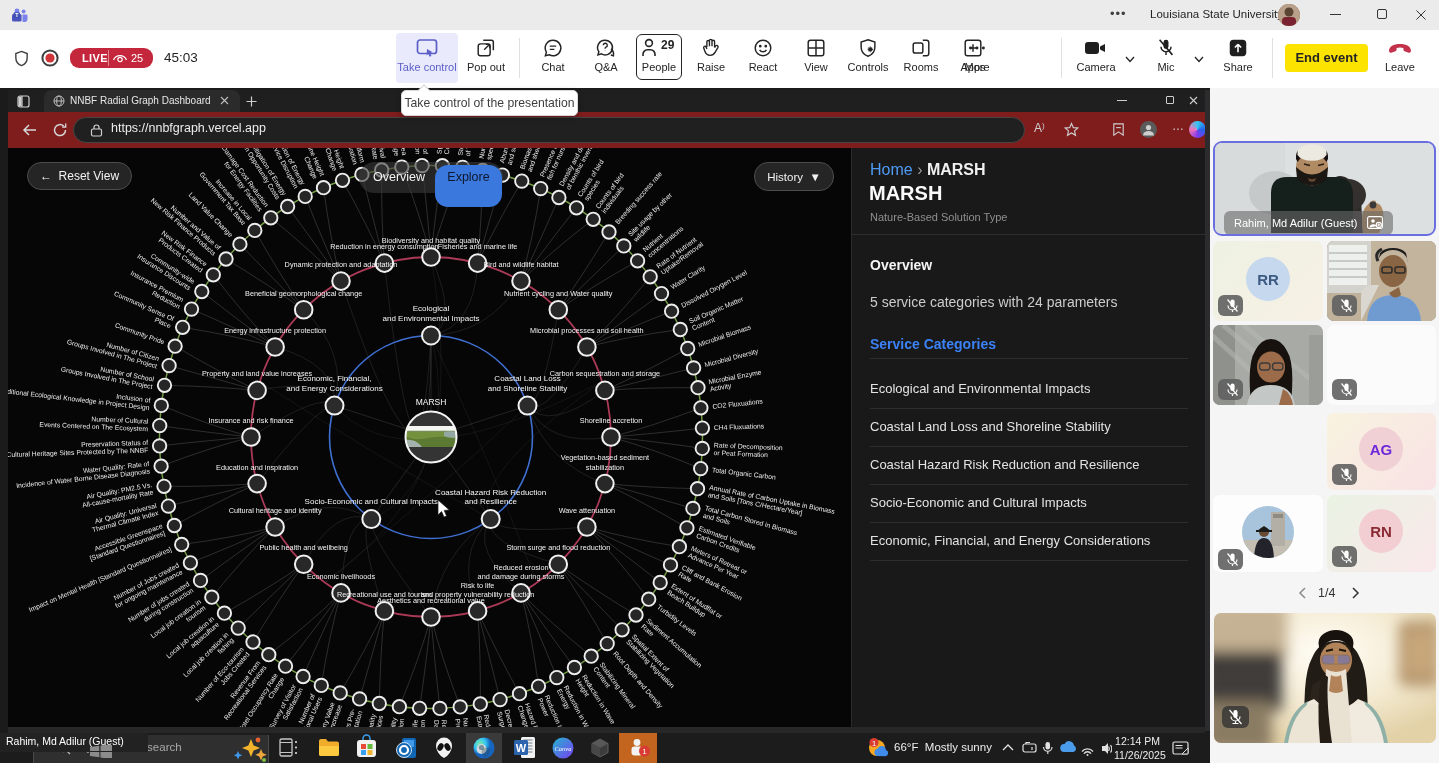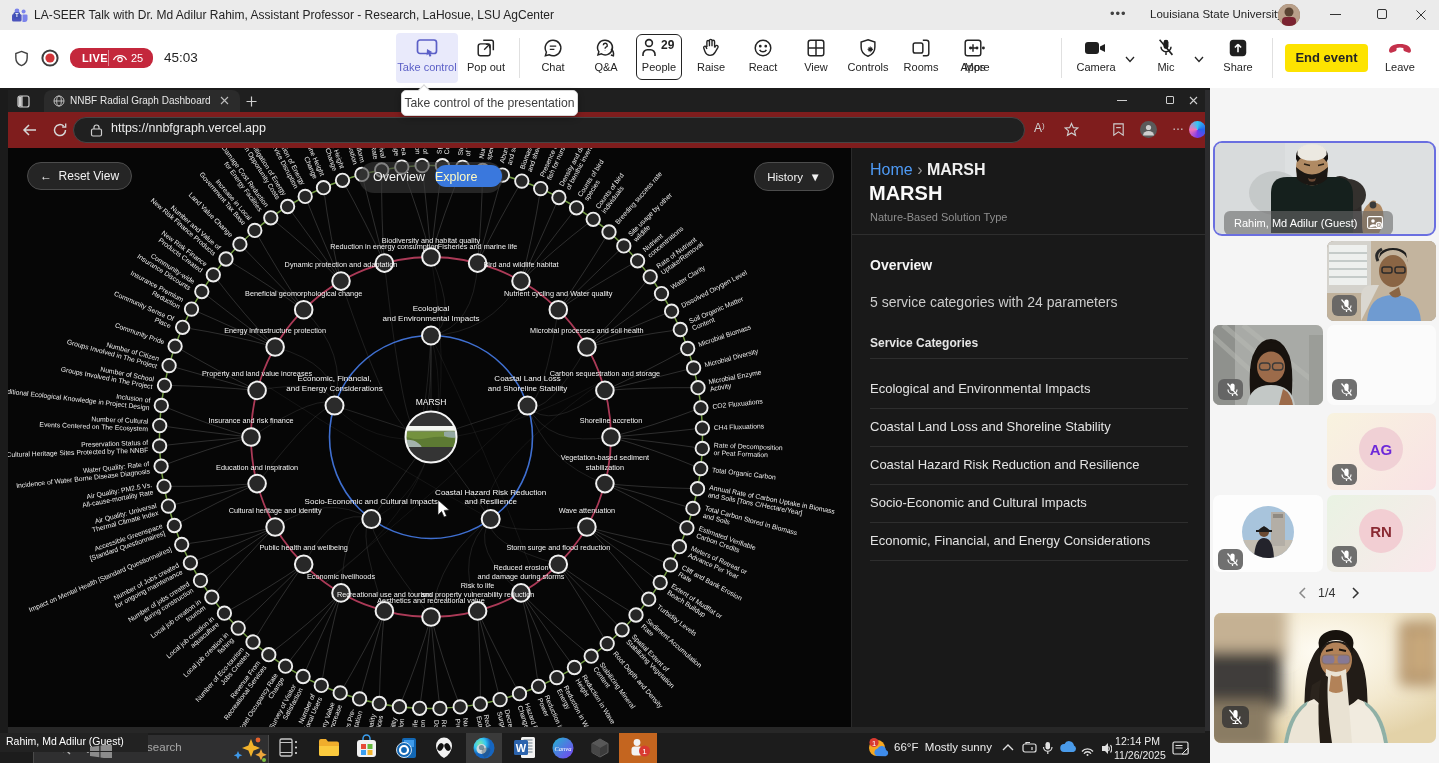--- a/index.html
+++ b/index.html
@@ -24,7 +24,6 @@
       <rect x="2.6" y="5.2" width="6.4" height="6.4" rx="1" fill="#4050b5"></rect>
       <text x="5.8" y="10.4" font-size="5.4" fill="#fff" text-anchor="middle" font-weight="bold">T</text>
     </svg>
-<div class="abs" style="left:34px;top:8px;font-size:12px;color:#242424">LA-SEER Talk with Dr. Md Adilur Rahim, Assistant Professor - Research, LaHosue, LSU AgCenter</div>
 <div class="abs" style="left:1110px;top:6px;font-size:13px;color:#424242;letter-spacing:1px">•••</div>
 <div class="abs" style="left:1150px;top:8px;font-size:11.5px;color:#242424">Louisiana State University</div>
 <div class="abs" style="left:1278px;top:4px;width:22px;height:22px;border-radius:50%;background:#8a6a52;overflow:hidden"><svg width="22" height="22">

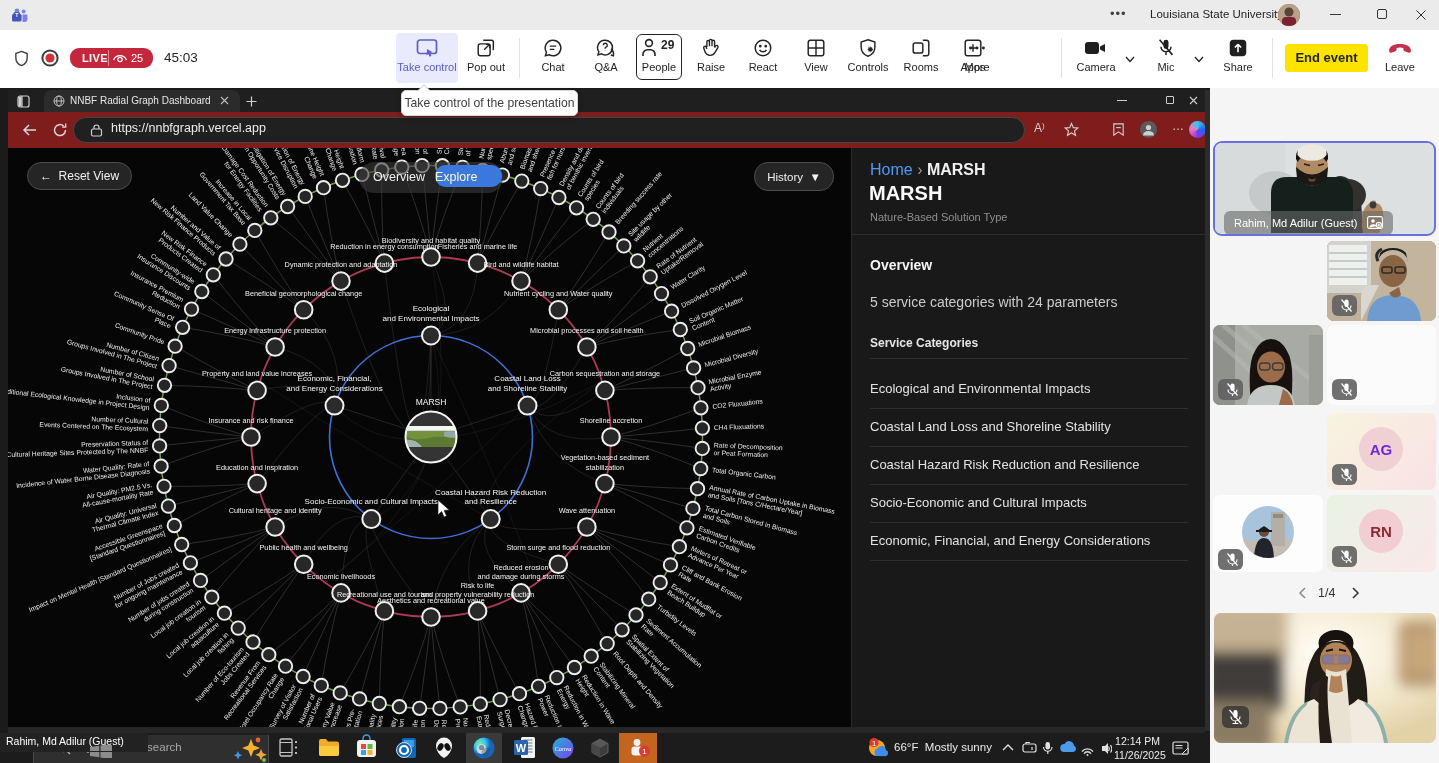--- a/index.html
+++ b/index.html
@@ -644,7 +644,7 @@
 <div class="abs" style="left:19px;top:14px;width:105px;height:28px;background:#252525;border:1px solid #4c4c4c;border-radius:14px;color:#f2f2f2;font-size:12px;text-align:center;line-height:27px">← &nbsp;Reset View</div>
 <div class="abs" style="left:351px;top:14px;width:144px;height:31px;background:rgba(58,58,58,.6);border-radius:16px"></div>
 <div class="abs" style="left:356px;top:16px;width:70px;height:27px;color:#f2f2f2;font-size:12.5px;text-align:center;line-height:26px">Overview</div>
-<div class="abs" style="left:427px;top:17px;width:67px;height:22px;background:#3a78dd;border-radius:13px;color:#fef9c3;font-size:12.5px;text-align:left;line-height:25px">Explore</div>
+<div class="abs" style="left:427px;top:17px;width:67px;height:42px;background:#3a78dd;border-radius:13px;color:#0f172a;font-size:12.5px;text-align:center;line-height:25px">Explore</div>
 <div class="abs" style="left:746px;top:14px;width:80px;height:29px;background:#252525;border:1px solid #4c4c4c;border-radius:14px;color:#f2f2f2;font-size:11.5px;text-align:center;line-height:28px">History &nbsp;▼</div>
 <div class="abs" style="left:843px;top:0;width:354px;height:585px;background:#191919;border-left:1px solid #2a2a2a">
 <div class="abs" style="left:18px;top:13px;font-size:16px"><span style="color:#4e9af5">Home</span><span style="color:#9a9a9a"> › </span><span style="color:#f0f0f0;font-weight:bold">MARSH</span></div>

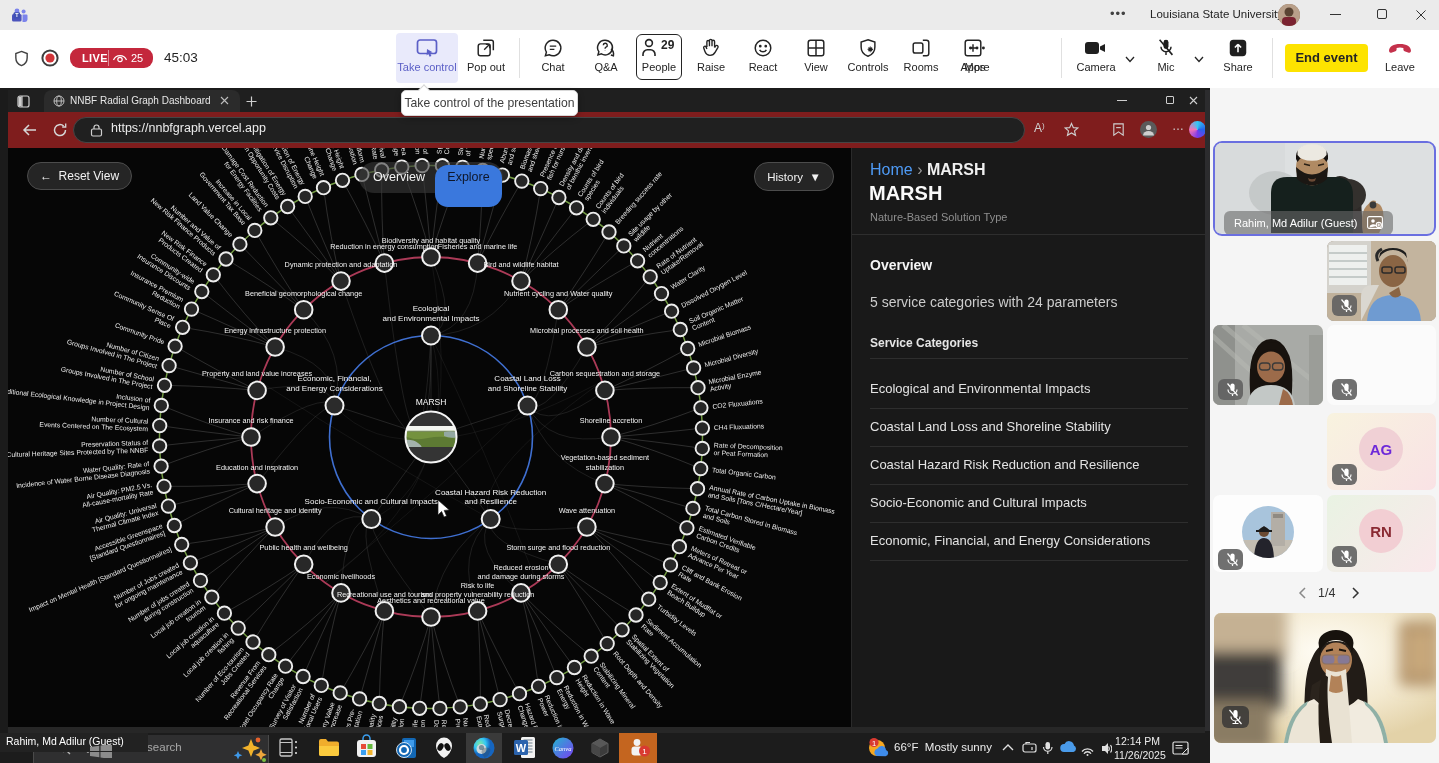--- a/index.html
+++ b/index.html
@@ -824,6 +824,16 @@
           <path d="M11.8 7.4 v3.2 M10.2 9 h3.2" stroke="#fff" stroke-width="1"></path>
         </svg></div>
 </div>
+<div class="tile" style="left:3px;top:153px;width:110px;height:80px;background:linear-gradient(135deg,#eef2e2,#f7f0e5)">
+      <div class="inits" style="left:33px;top:16px;width:44px;height:44px;background:#c5d8ee;color:#3c5a82;font-size:15px">RR</div>
+      <div class="micoff" style="left:5px;top:54px"><svg width="25" height="21" viewBox="-2 0 21 21">
+          <g stroke="#ffffff" stroke-width="1.2" fill="none">
+            <rect x="8.4" y="4.5" width="4.2" height="7.5" rx="2.1" fill="#ffffff" stroke="none"></rect>
+            <path d="M6 10.5 a4.5 4.5 0 0 0 9 0 M10.5 15 l0 2"></path>
+            <line x1="5.5" y1="4.5" x2="15.5" y2="16.5"></line>
+          </g>
+        </svg></div>
+    </div>
 <div class="tile" style="left:117px;top:153px;width:109px;height:80px;background:#8c8c8a">
 <svg width="109" height="80" viewBox="0 0 109 80" preserveAspectRatio="none">
         <rect width="109" height="80" fill="#c0b19b"></rect>

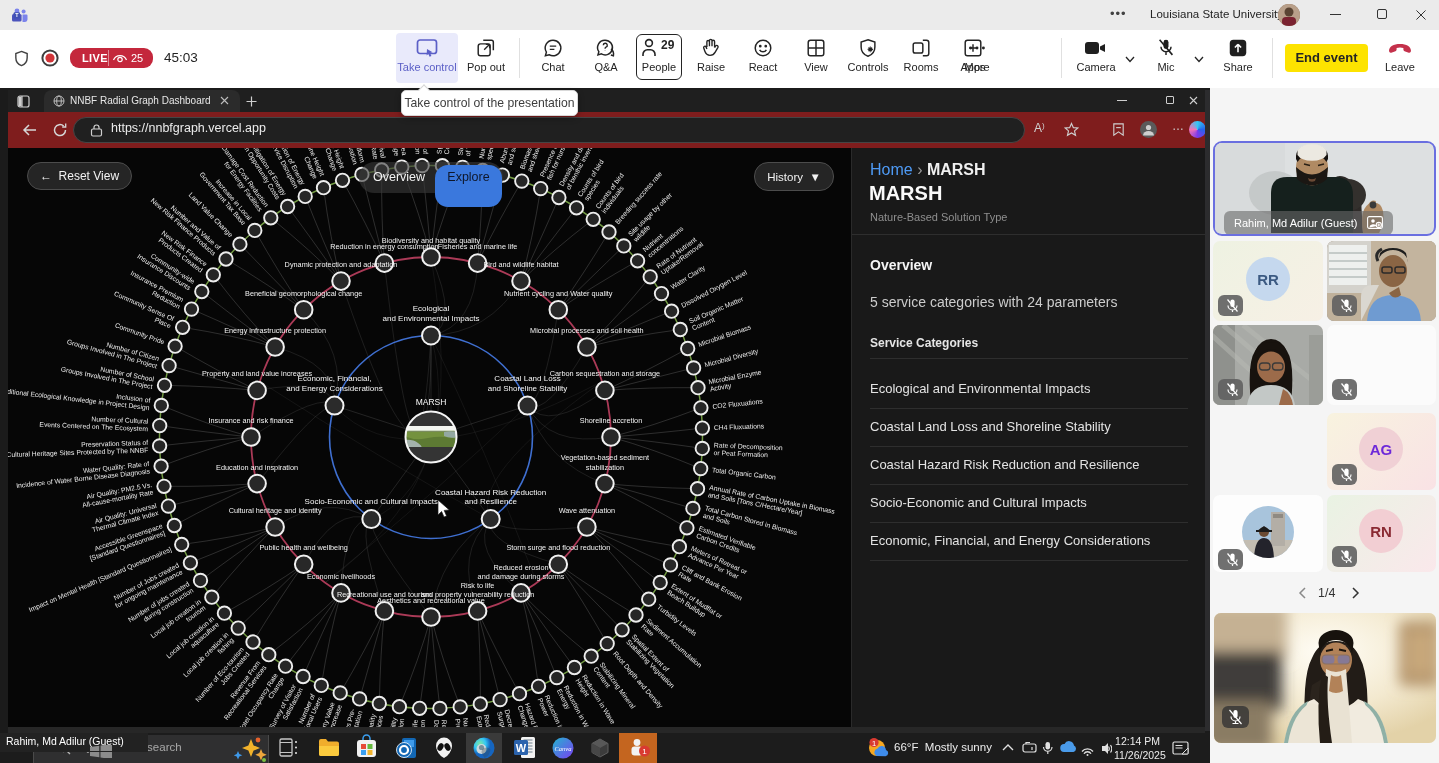--- a/index.html
+++ b/index.html
@@ -653,7 +653,7 @@
 <div class="abs" style="left:0px;top:86px;width:354px;height:1px;background:#2e2e2e"></div>
 <div class="abs" style="left:18px;top:109px;font-size:14px;font-weight:bold;color:#f5f5f5">Overview</div>
 <div class="abs" style="left:18px;top:146px;font-size:14px;color:#cccccc">5 service categories with 24 parameters</div>
-<div class="abs" style="left:18px;top:188px;font-size:12px;font-weight:bold;color:#e5e5e5">Service Categories</div>
+<div class="abs" style="left:18px;top:188px;font-size:14px;font-weight:bold;color:#3b82f6">Service Categories</div>
 <div class="abs" style="left:18px;top:210px;width:318px;height:1px;background:#2e2e2e"></div>
 <div class="abs" style="left:18px;top:233px;font-size:13px;color:#e3e3e3">Ecological and Environmental Impacts</div>
 <div class="abs" style="left:18px;top:260px;width:318px;height:1px;background:#2e2e2e"></div>

